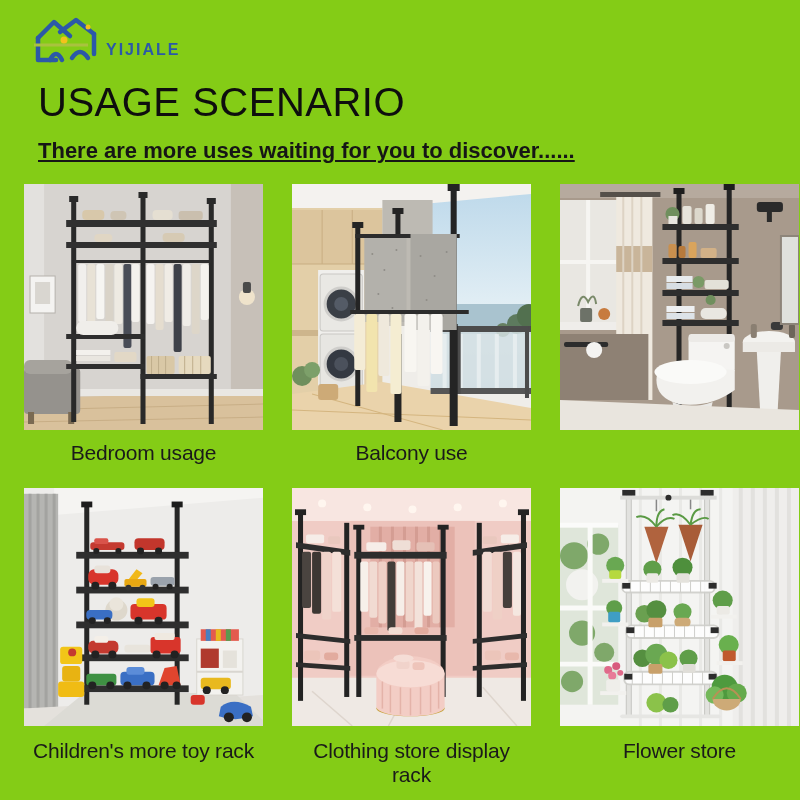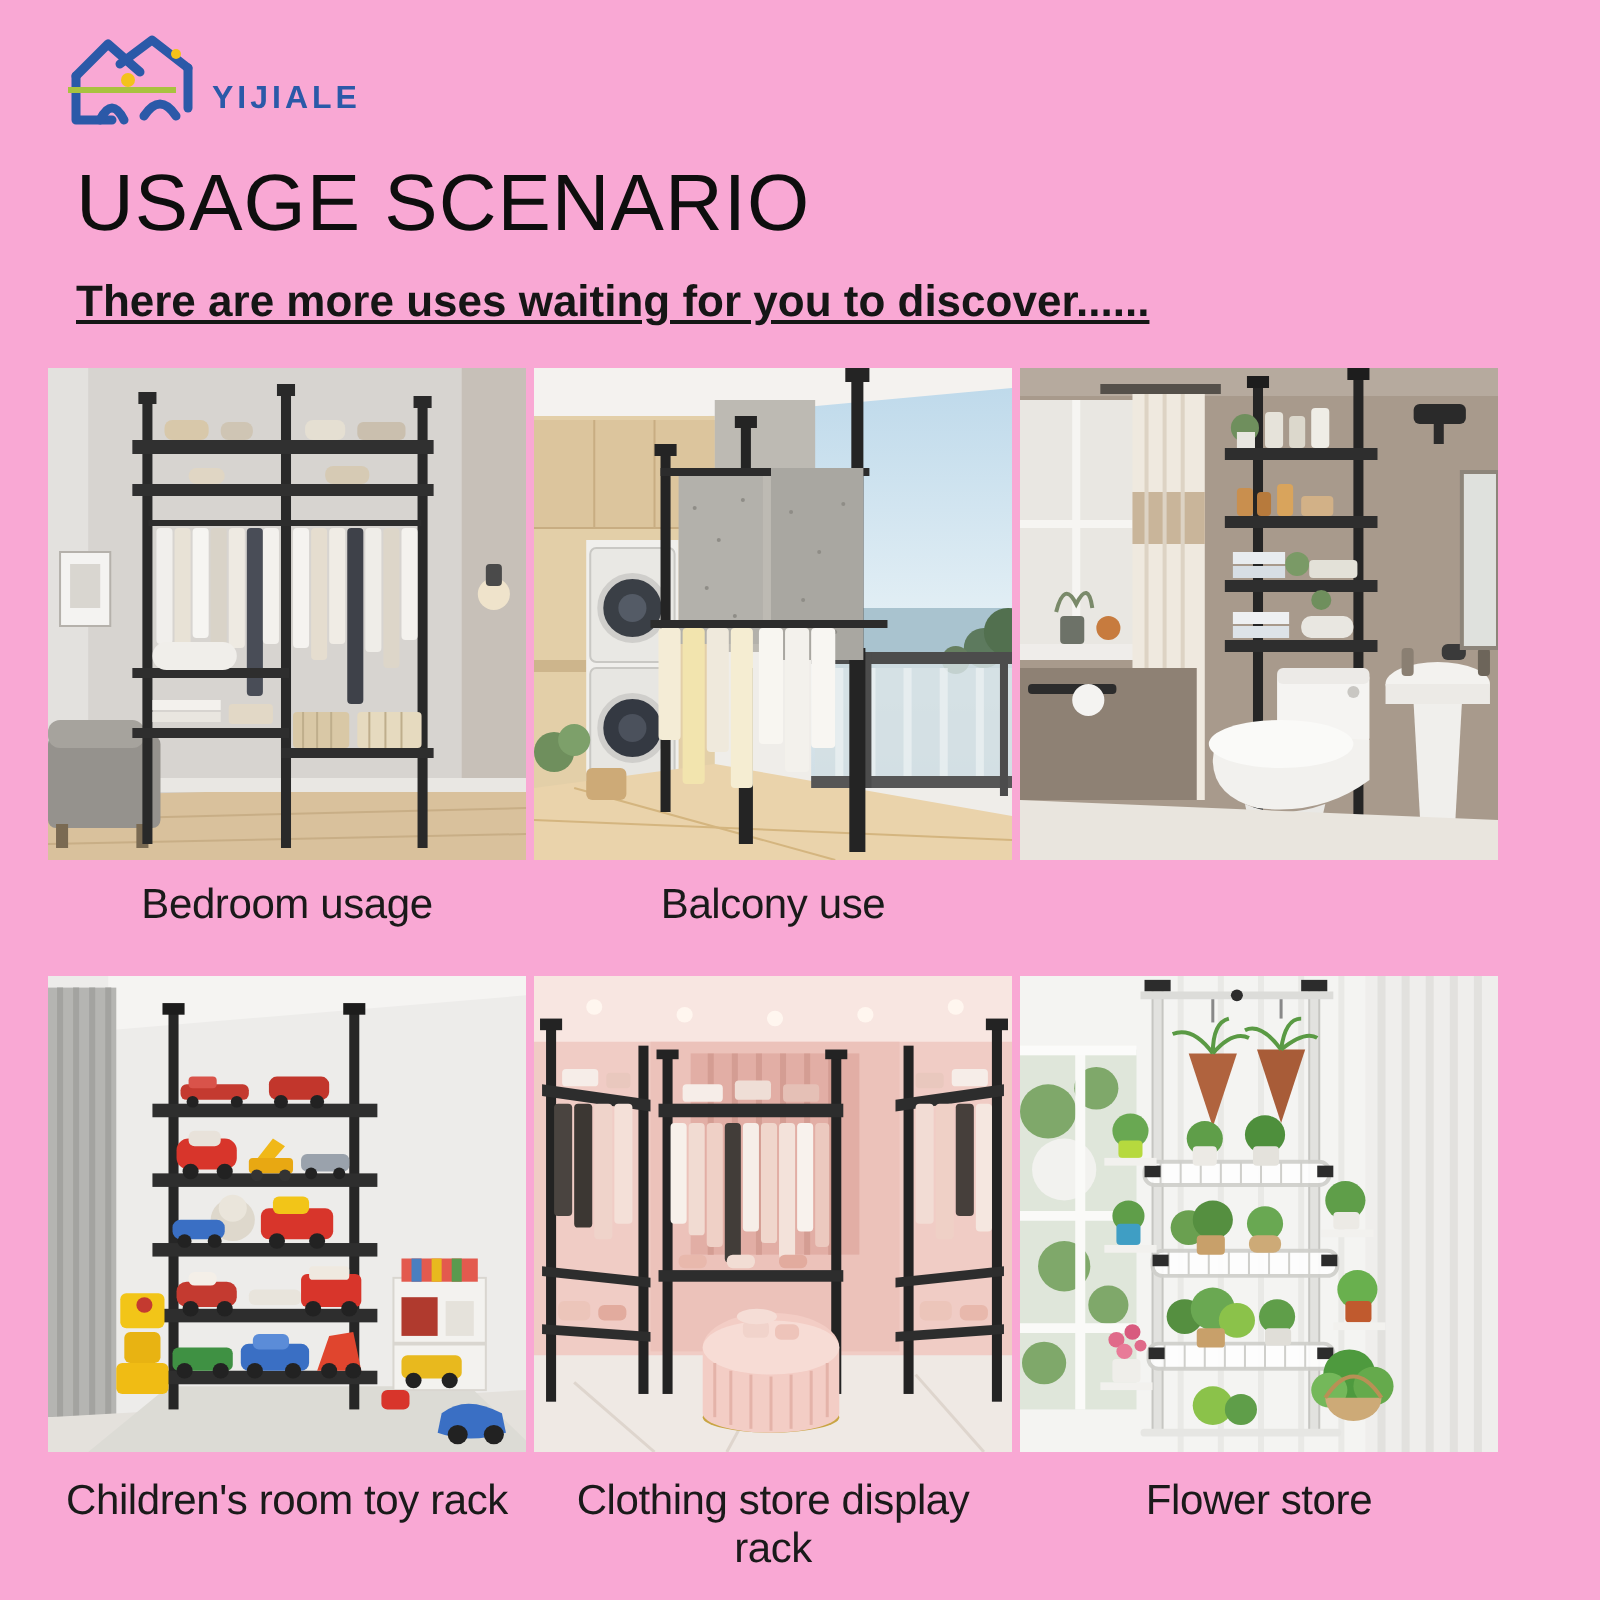--- a/index.html
+++ b/index.html
@@ -3,7 +3,7 @@
 <meta charset="utf-8">
 <style>
   html,body{margin:0;padding:0;}
-  .page{position:relative;width:800px;height:800px;background:#f9a8d4;overflow:hidden;
+  .page{position:relative;width:800px;height:800px;background:#84cc16;overflow:hidden;
         font-family:"Liberation Sans",sans-serif;}
   .logo{position:absolute;top:14px;left:30px;display:flex;align-items:flex-end;gap:4px;}
   .logo-text{color:#2b59a8;font-size:16px;font-weight:800;letter-spacing:2px;padding-bottom:7px;}

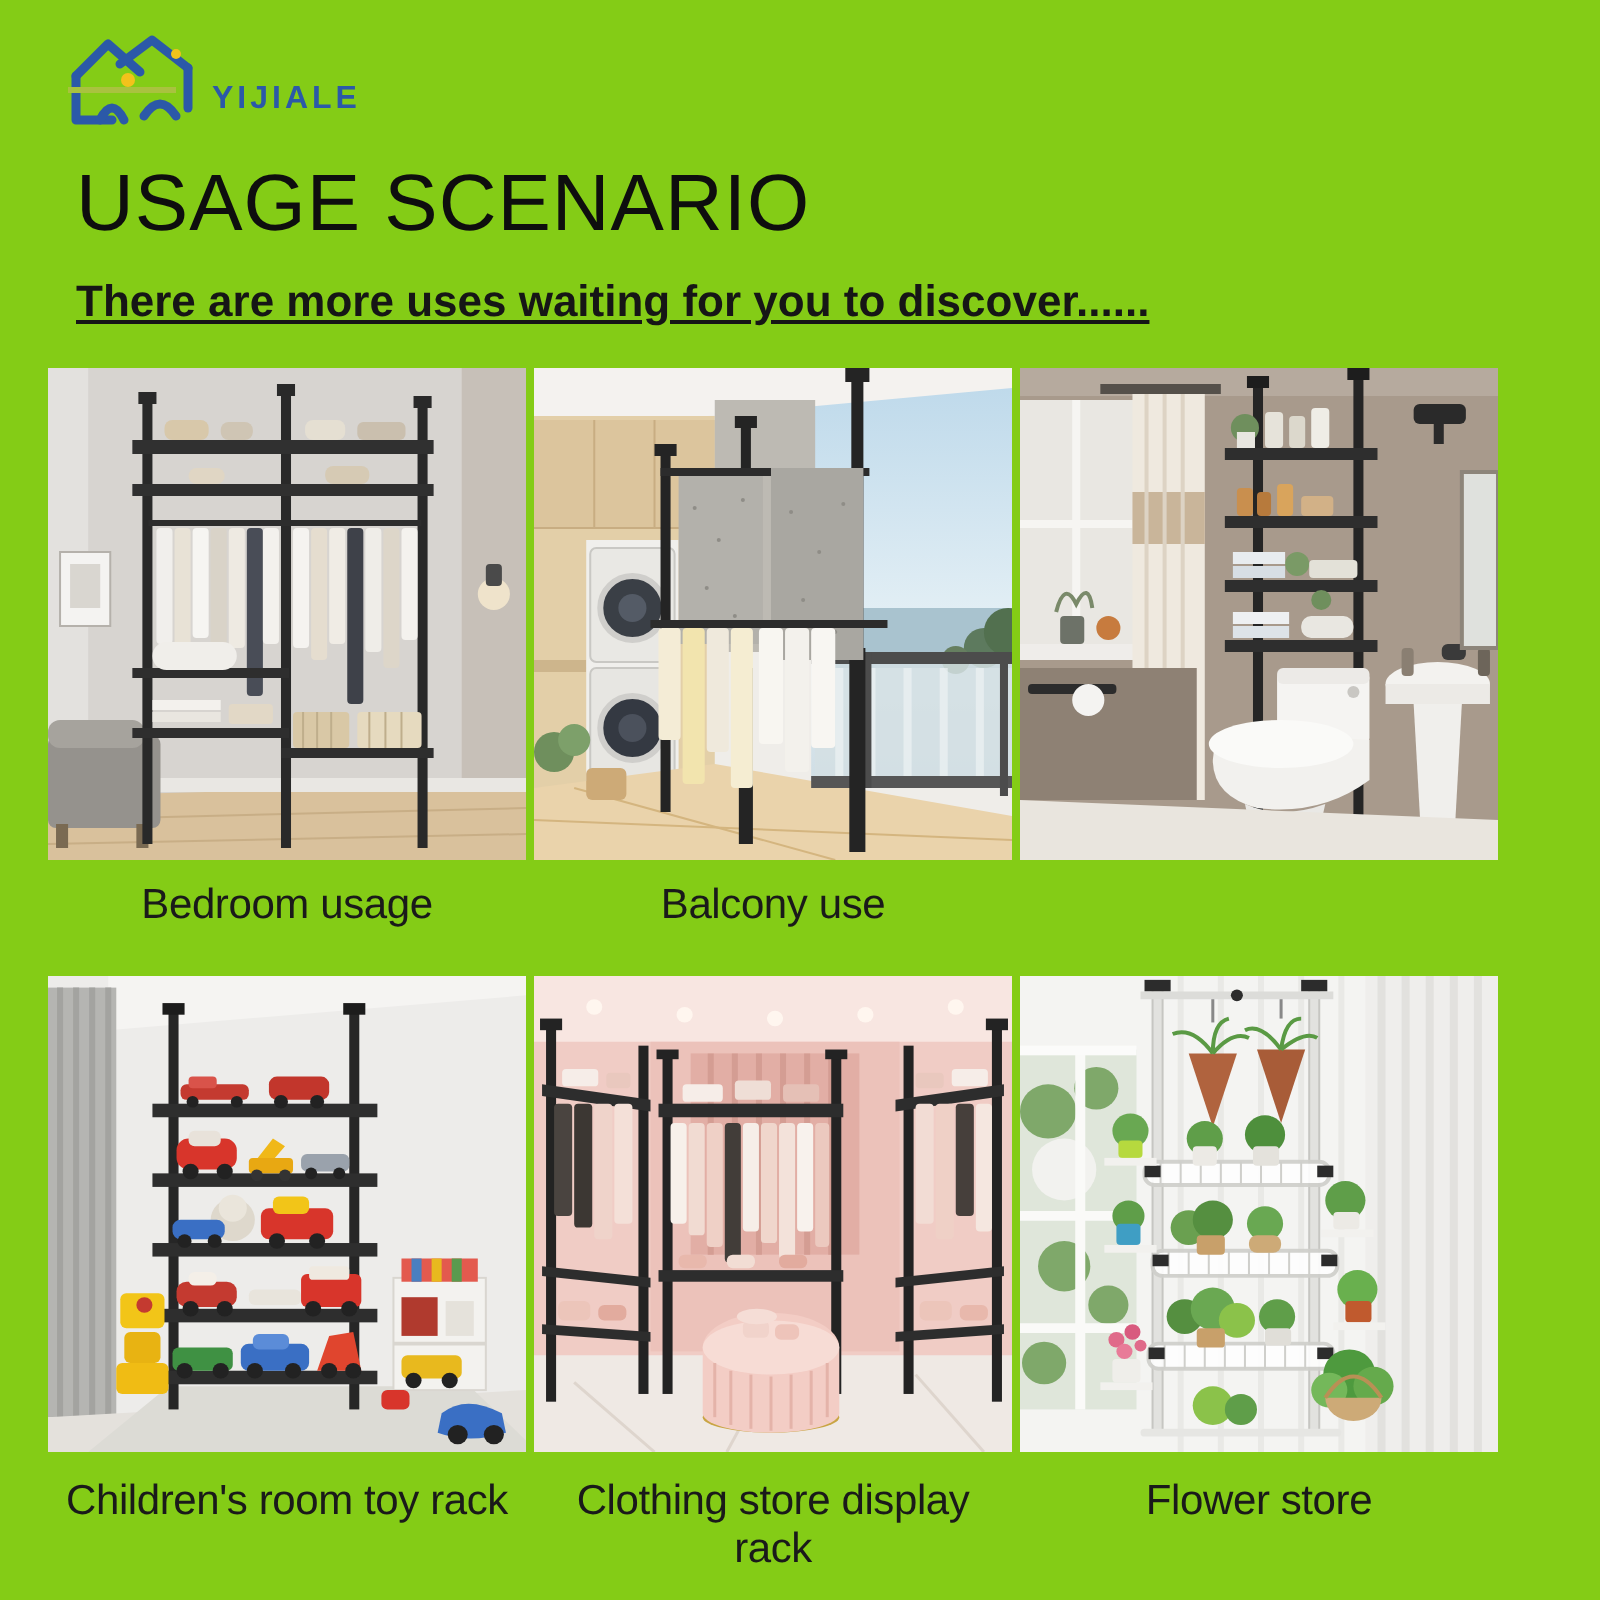--- a/index.html
+++ b/index.html
@@ -11,7 +11,7 @@
          letter-spacing:0.5px;margin:0;}
   .subtitle{position:absolute;top:138px;left:38px;font-size:22px;font-weight:600;color:#161616;margin:0;text-decoration:underline;}
   .grid{position:absolute;top:184px;left:24px;width:752px;display:grid;
-        grid-template-columns:239px 239px 239px;column-gap:4px;}
+        grid-template-columns:239px 239px 239px;column-gap:29px;}
   figure{margin:0;}
   .row1{height:304px;}
   .photo{width:239px;overflow:hidden;background:#eee;}

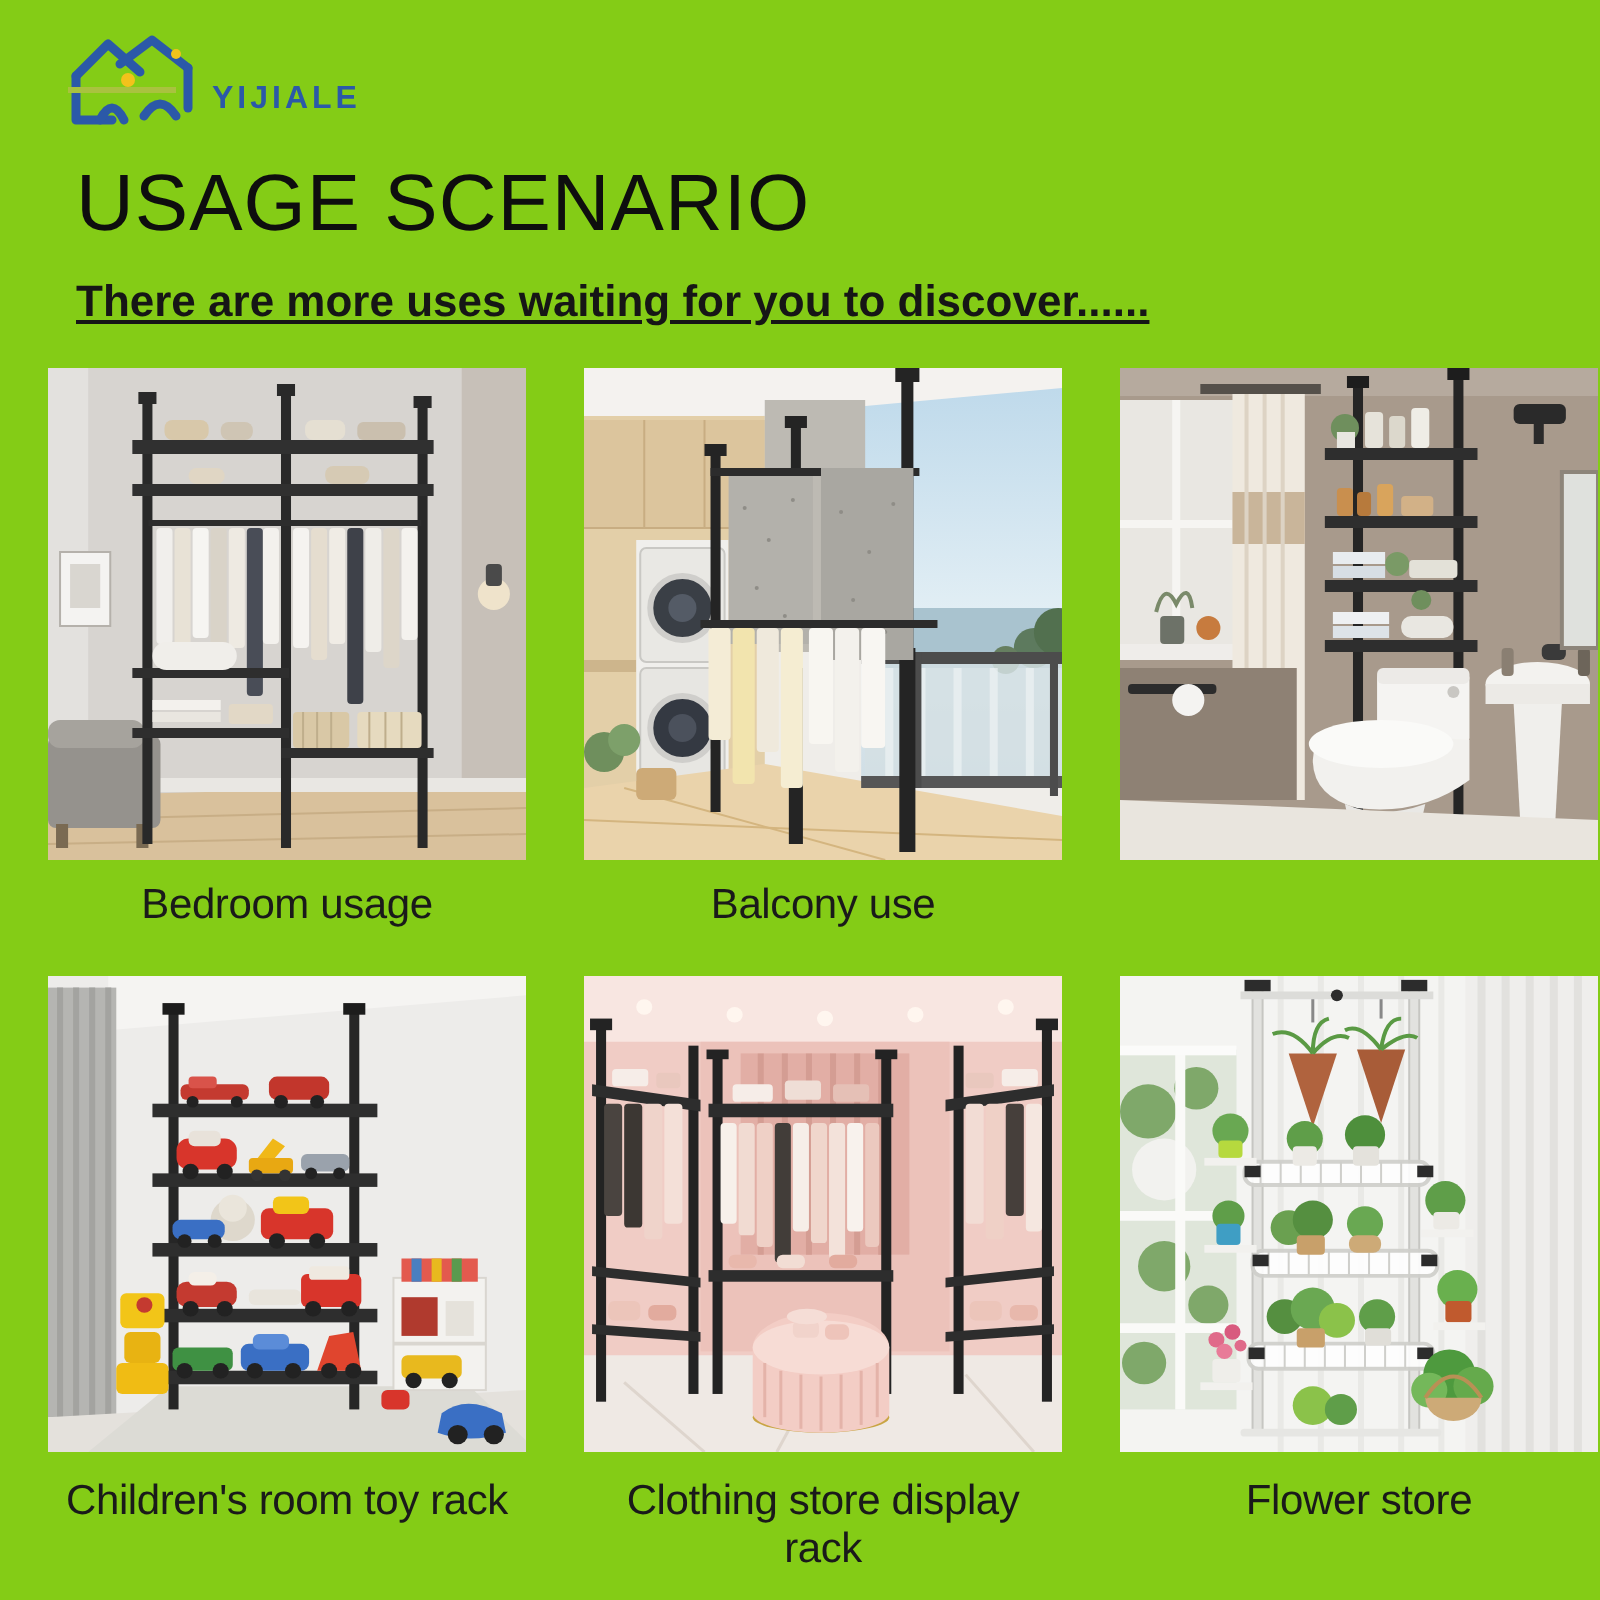--- a/index.html
+++ b/index.html
@@ -437,7 +437,7 @@
           </g>
         </svg>
       </div>
-      <figcaption>Children's room toy rack</figcaption>
+      <figcaption>Children's more toy rack</figcaption>
     </figure>
 
     <figure class="row2">

